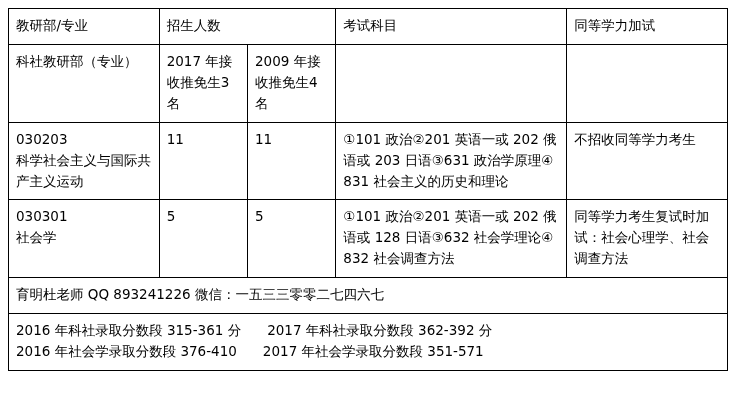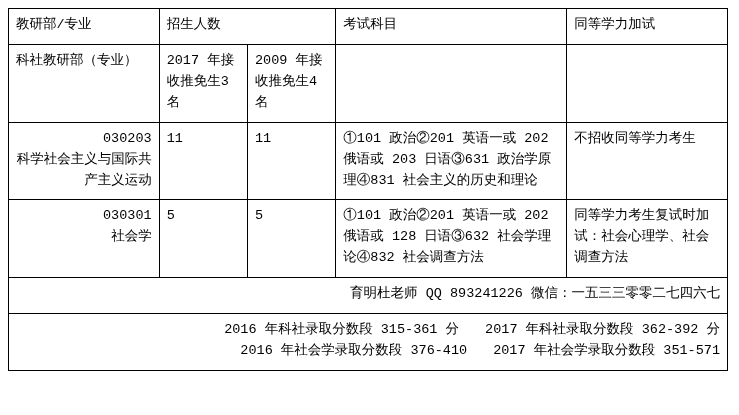--- a/index.html
+++ b/index.html
@@ -27,7 +27,6 @@
     margin: 8px 0 0 8px;
     font-size: 13.5px;
     line-height: 1.55;
-    font-family: Liberation Mono, monospace;
   }
   table.admissions td {
     border: 1px solid #000000;

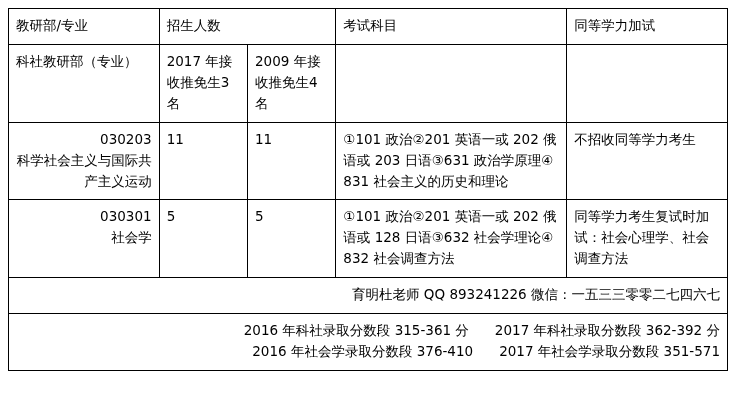--- a/index.html
+++ b/index.html
@@ -52,7 +52,6 @@
   }
   .code-line {
     display: block;
-    text-align: right;
   }
   .spacer-gap {
     display: inline-block;

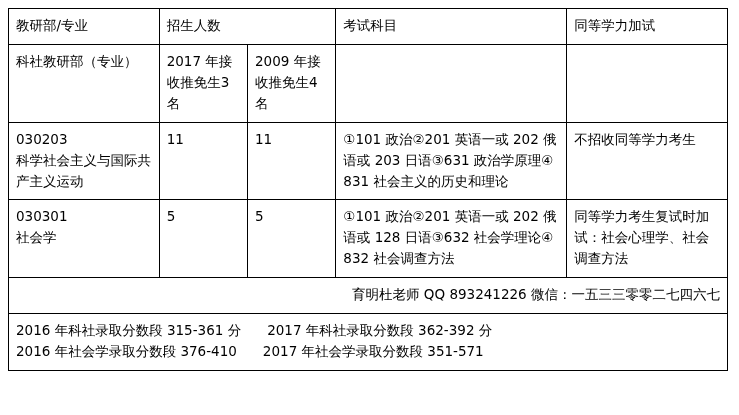--- a/index.html
+++ b/index.html
@@ -48,7 +48,7 @@
     padding: 5px 7px 6px 7px;
   }
   .footer-center {
-    text-align: right;
+    text-align: left;
   }
   .code-line {
     display: block;

